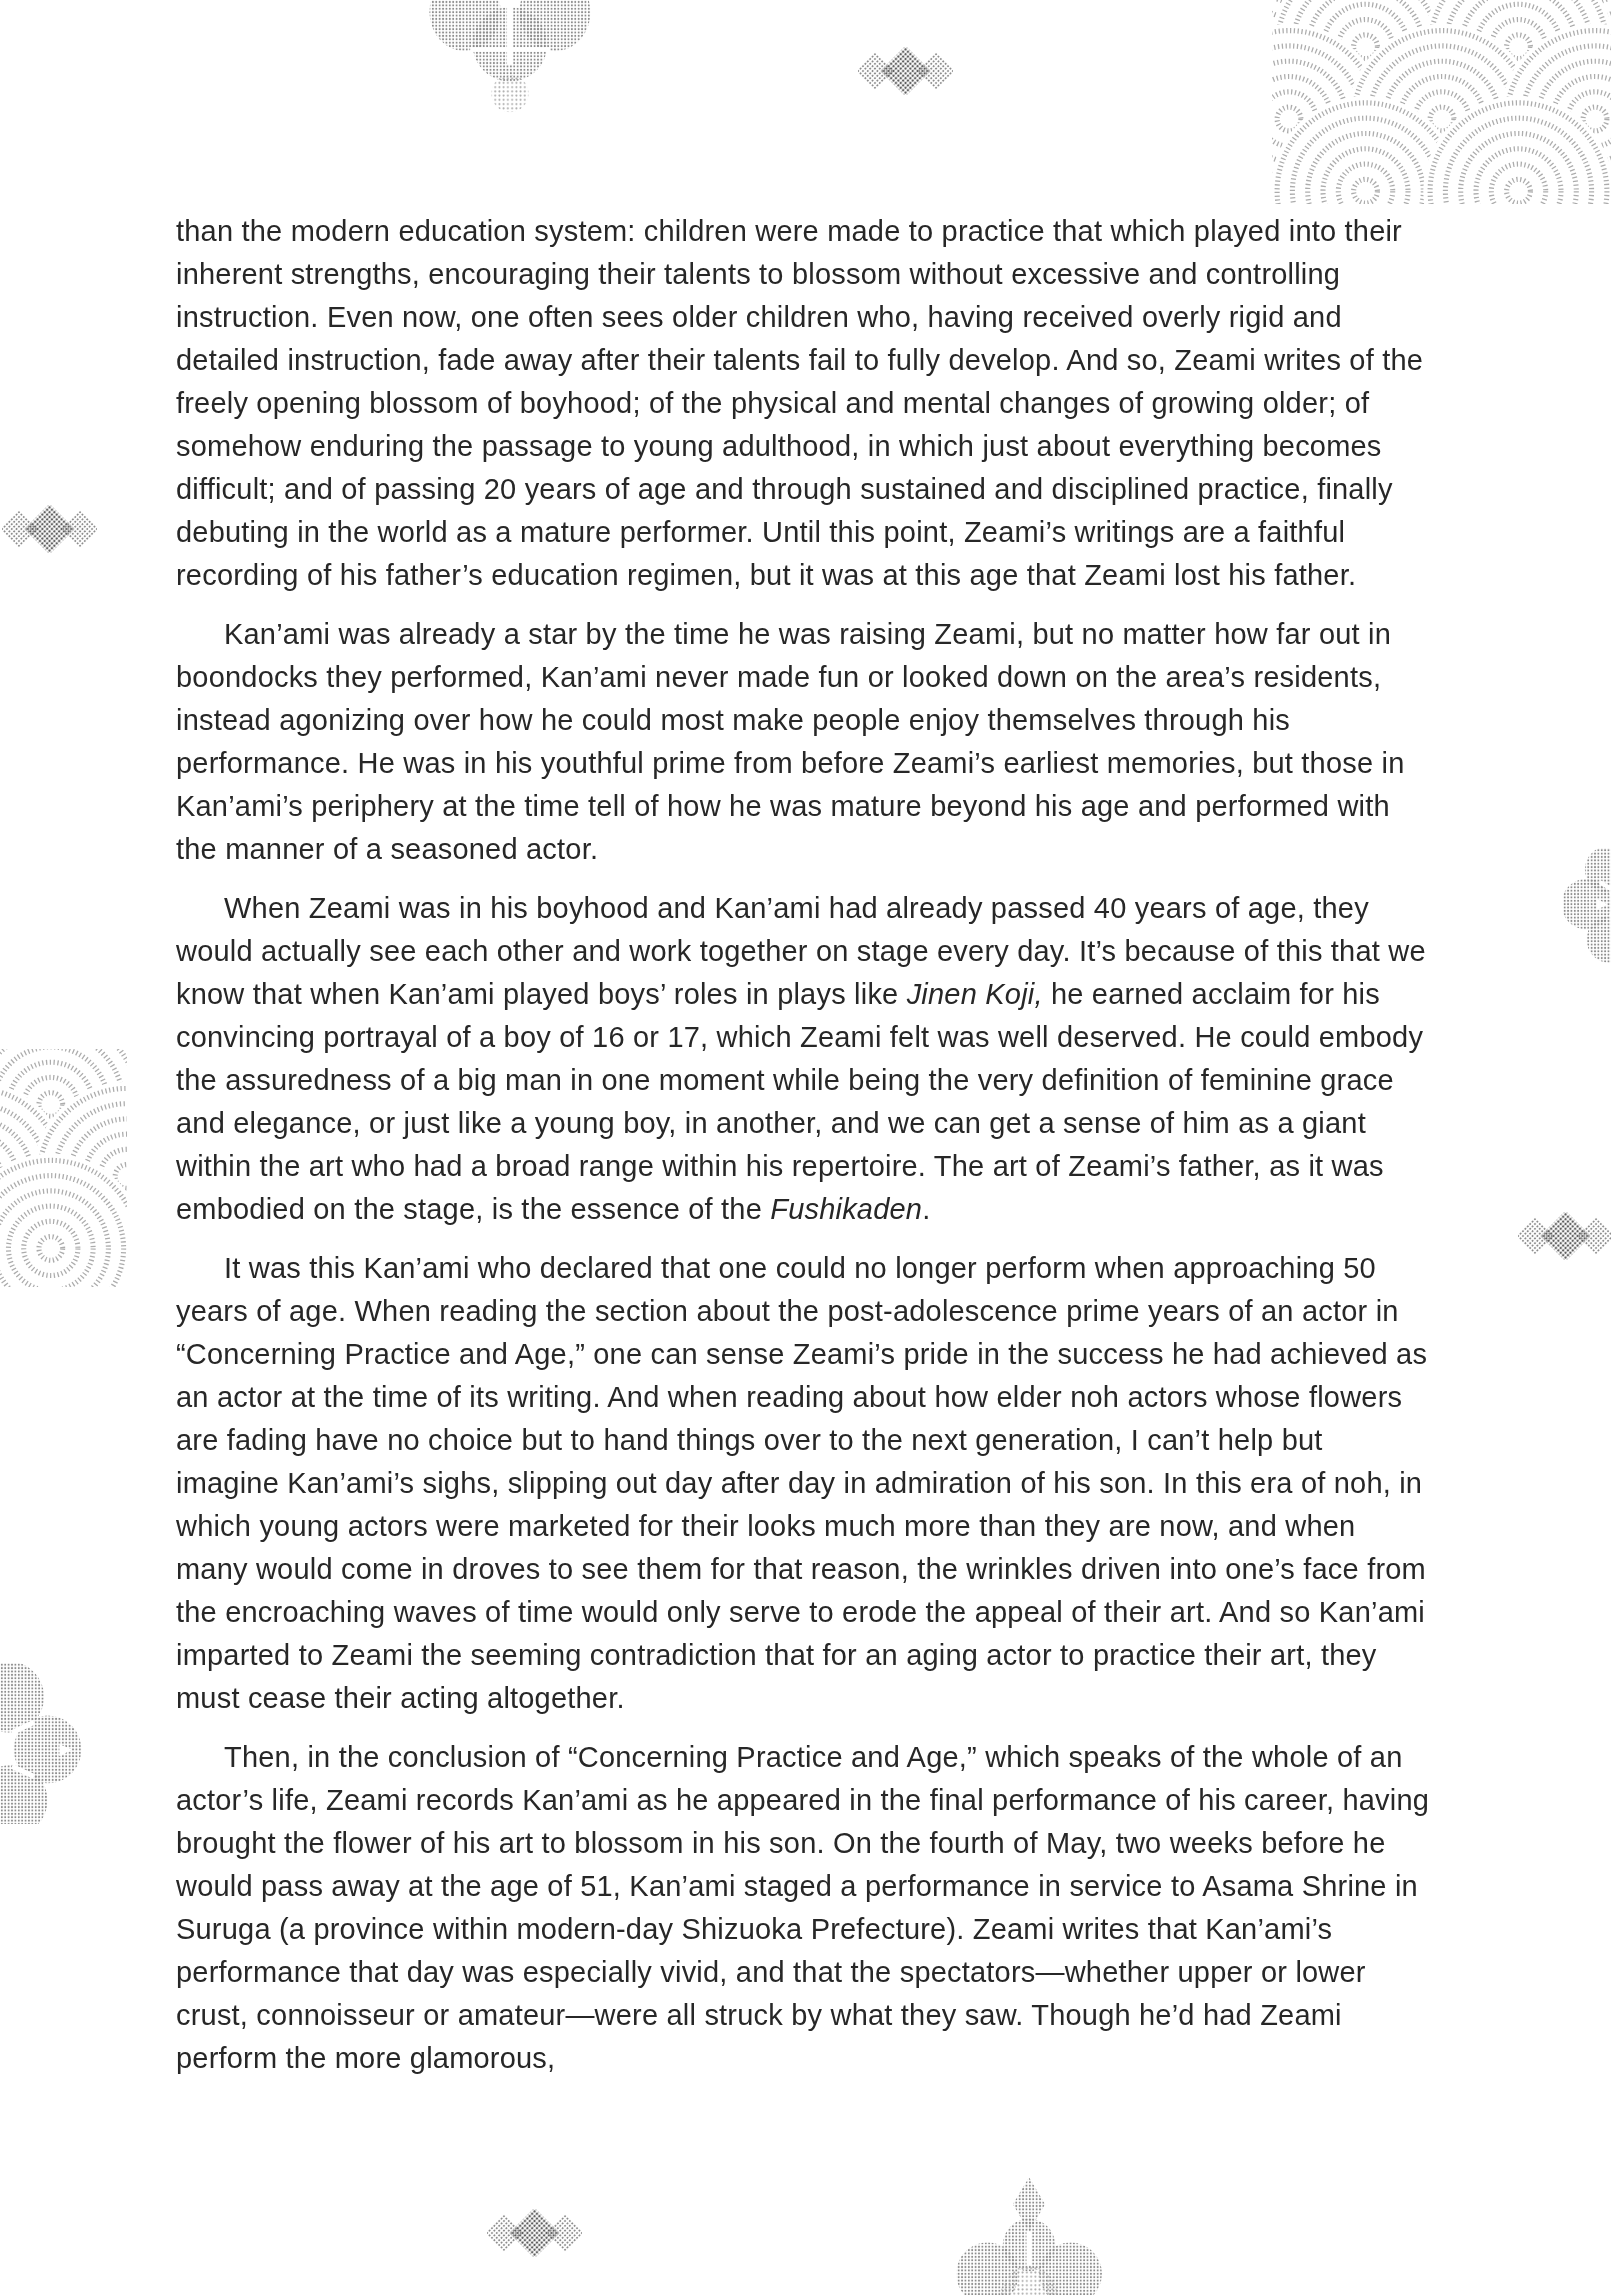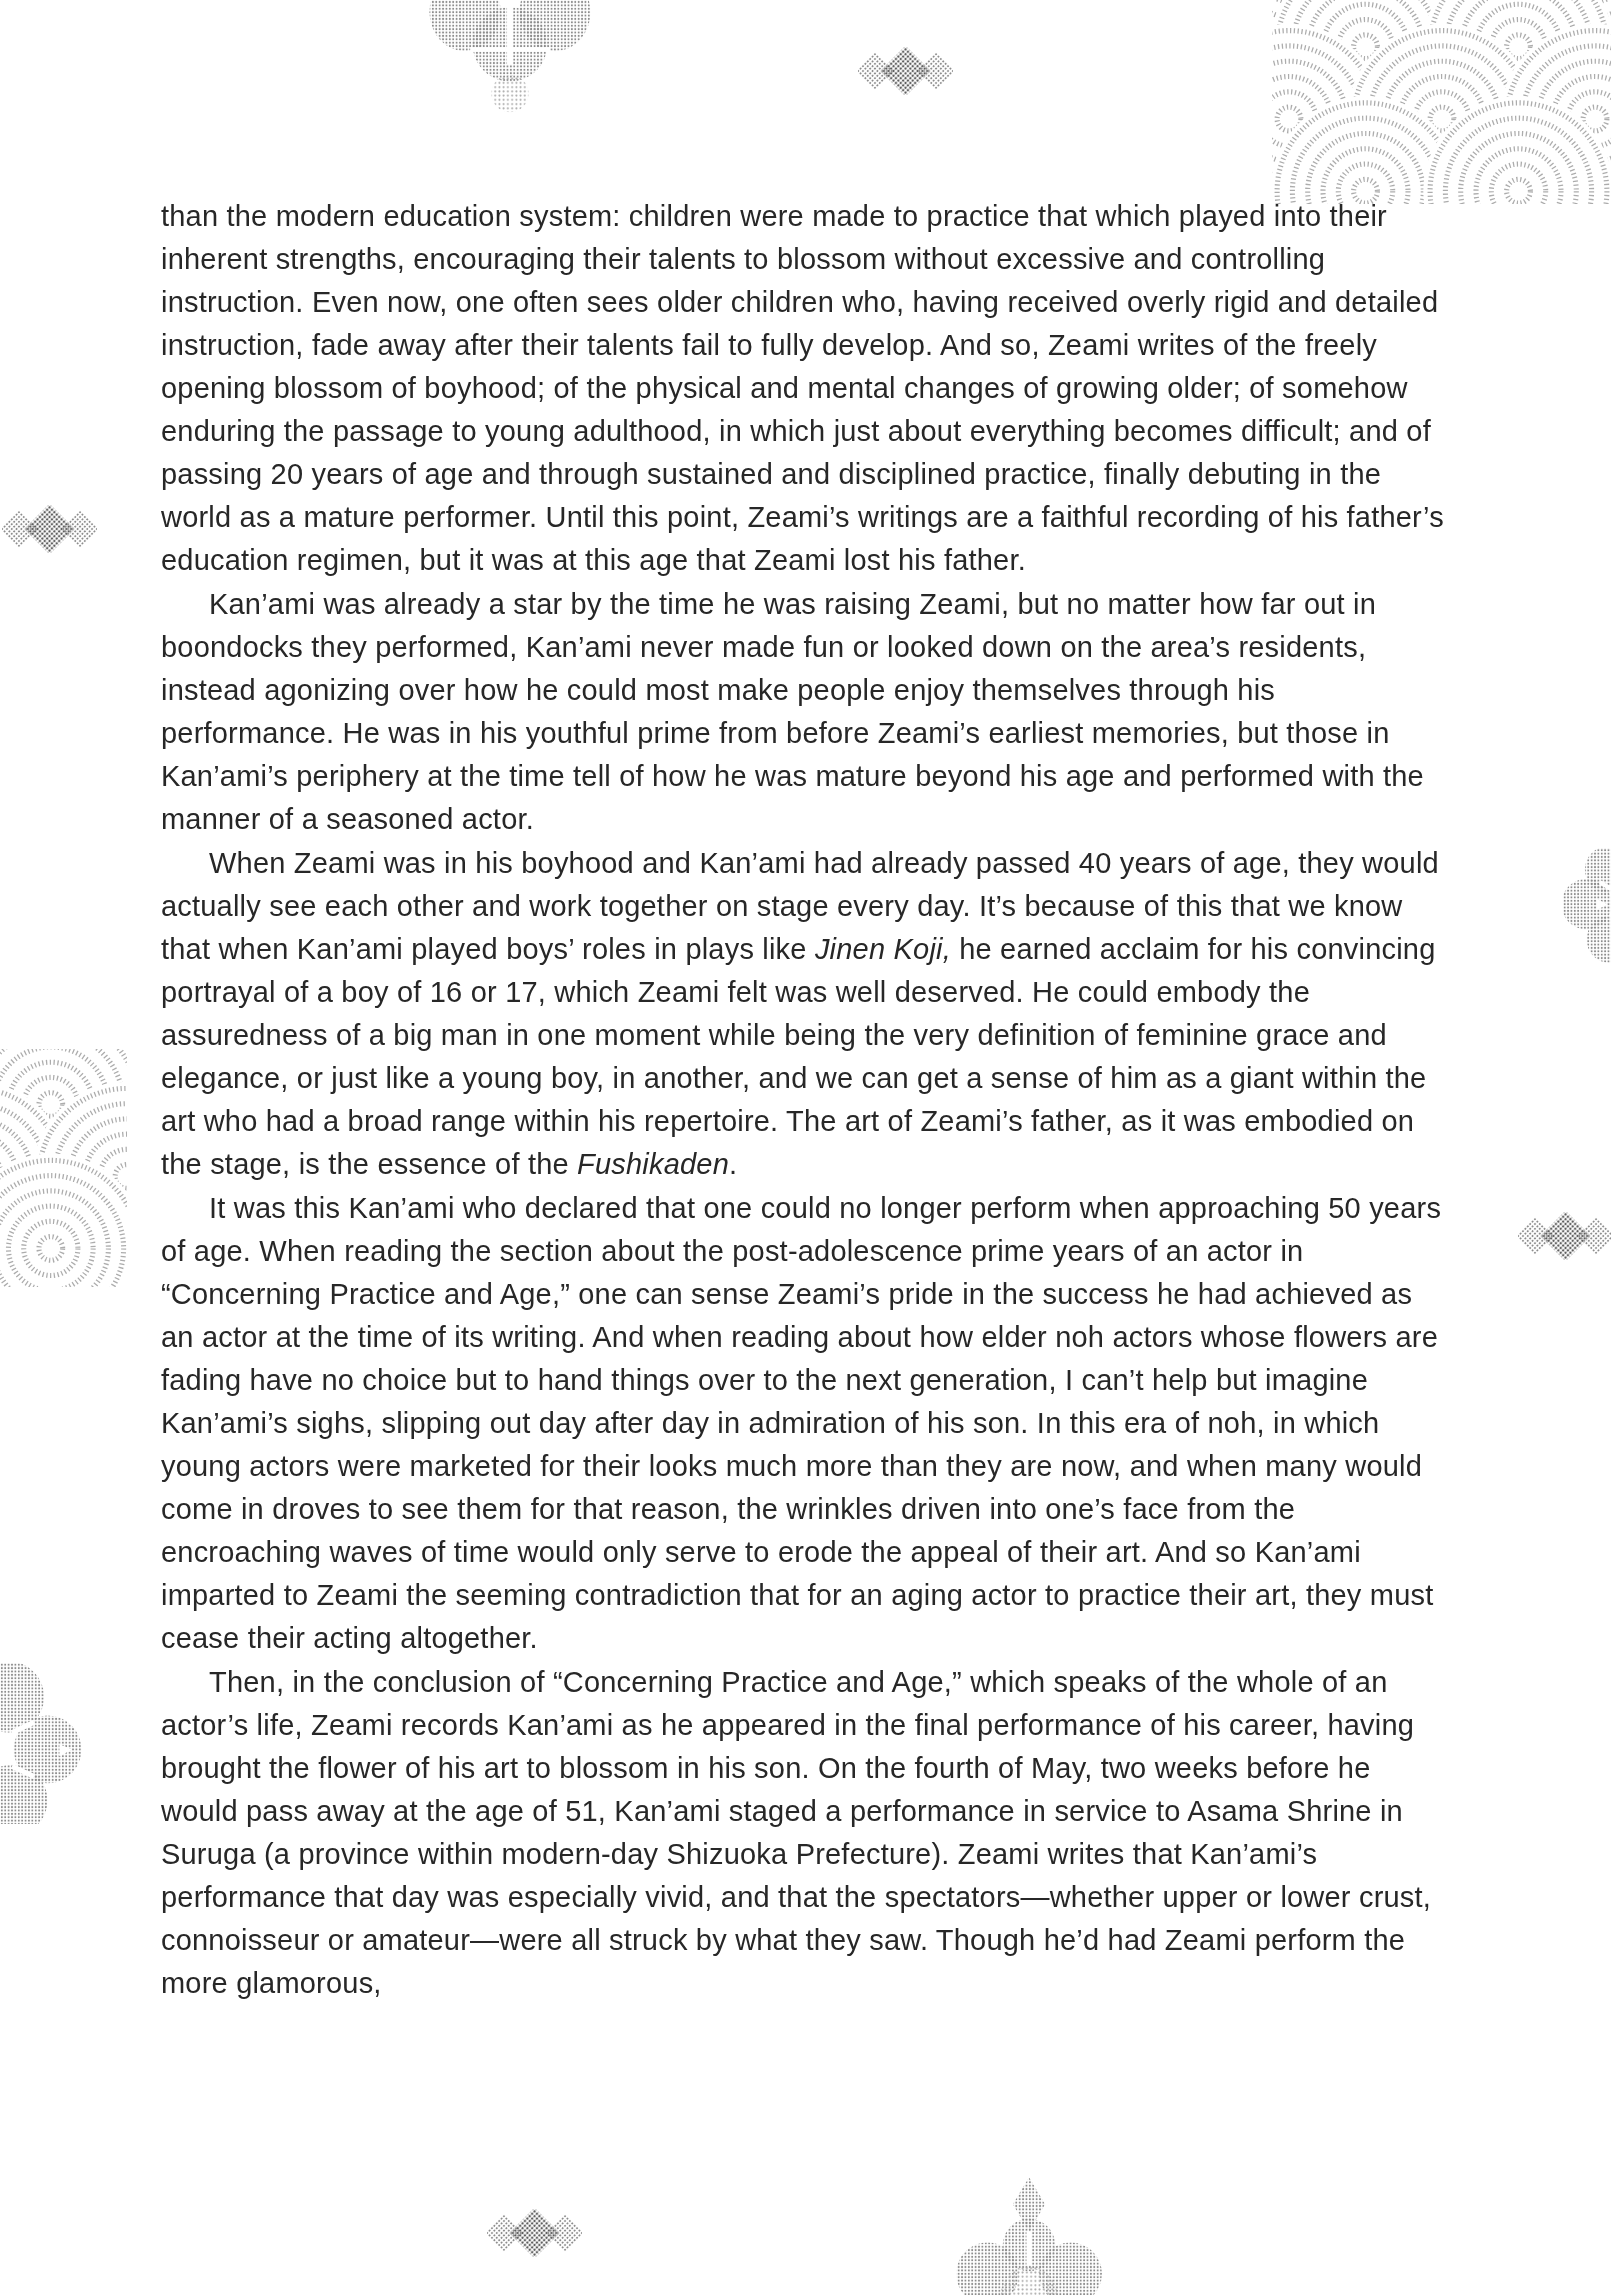--- a/index.html
+++ b/index.html
@@ -22,7 +22,7 @@
     text-align:left;
     hyphens:none;
   }
-  .text-block p { margin:1px; }
+  .text-block p { margin:16px; }
   .text-block p.indent { text-indent:48px; }
   .text-block i { font-style:italic; }
 </style>

